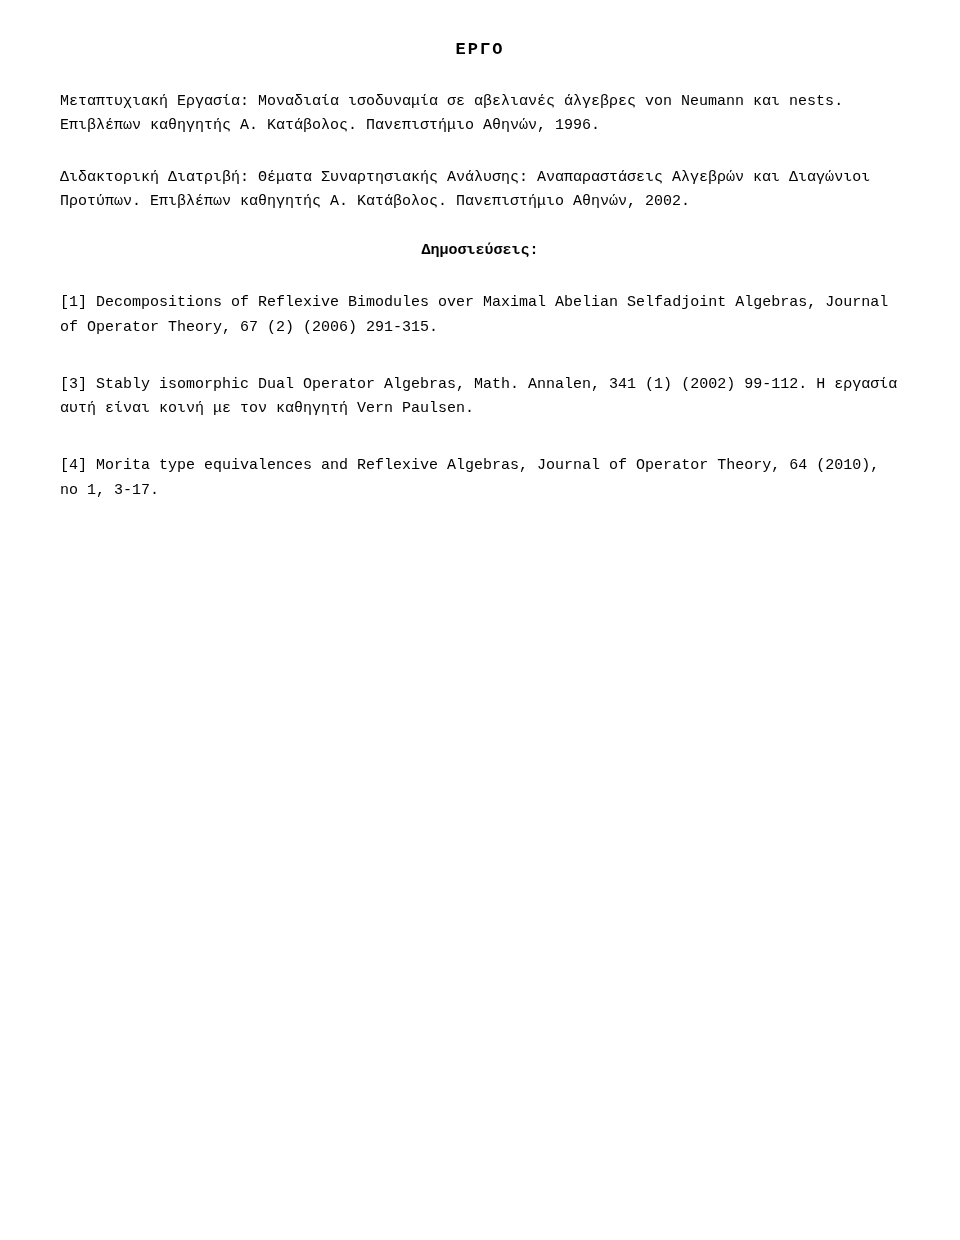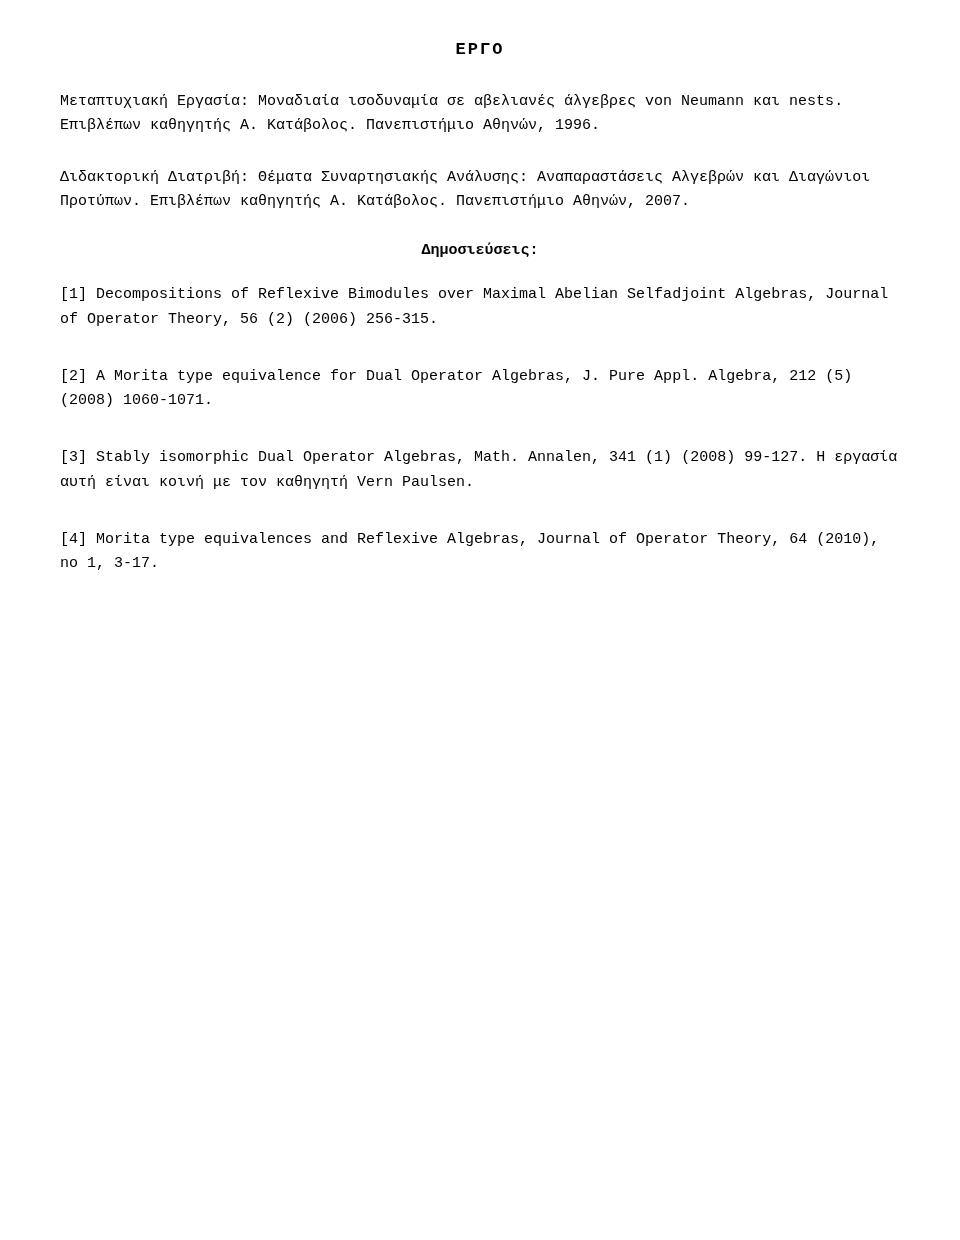--- a/index.html
+++ b/index.html
@@ -58,7 +58,7 @@
 </div>
 
 <div class="section">
-  <span>Διδακτορική Διατριβή: Θέματα Συναρτησιακής Ανάλυσης: Αναπαραστάσεις Αλγεβρών και Διαγώνιοι Προτύπων. Επιβλέπων καθηγητής Α. Κατάβολος. Πανεπιστήμιο Αθηνών, 2007.</span>
+  <span>Διδακτορική Διατριβή: Θέματα Συναρτησιακής Ανάλυσης: Αναπαραστάσεις Αλγεβρών και Διαγώνιοι Προτύπων. Επιβλέπων καθηγητής Α. Κατάβολος. Πανεπιστήμιο Αθηνών, 2002.</span>
 </div>
 
 <div class="section-heading">Δημοσιεύσεις:</div>

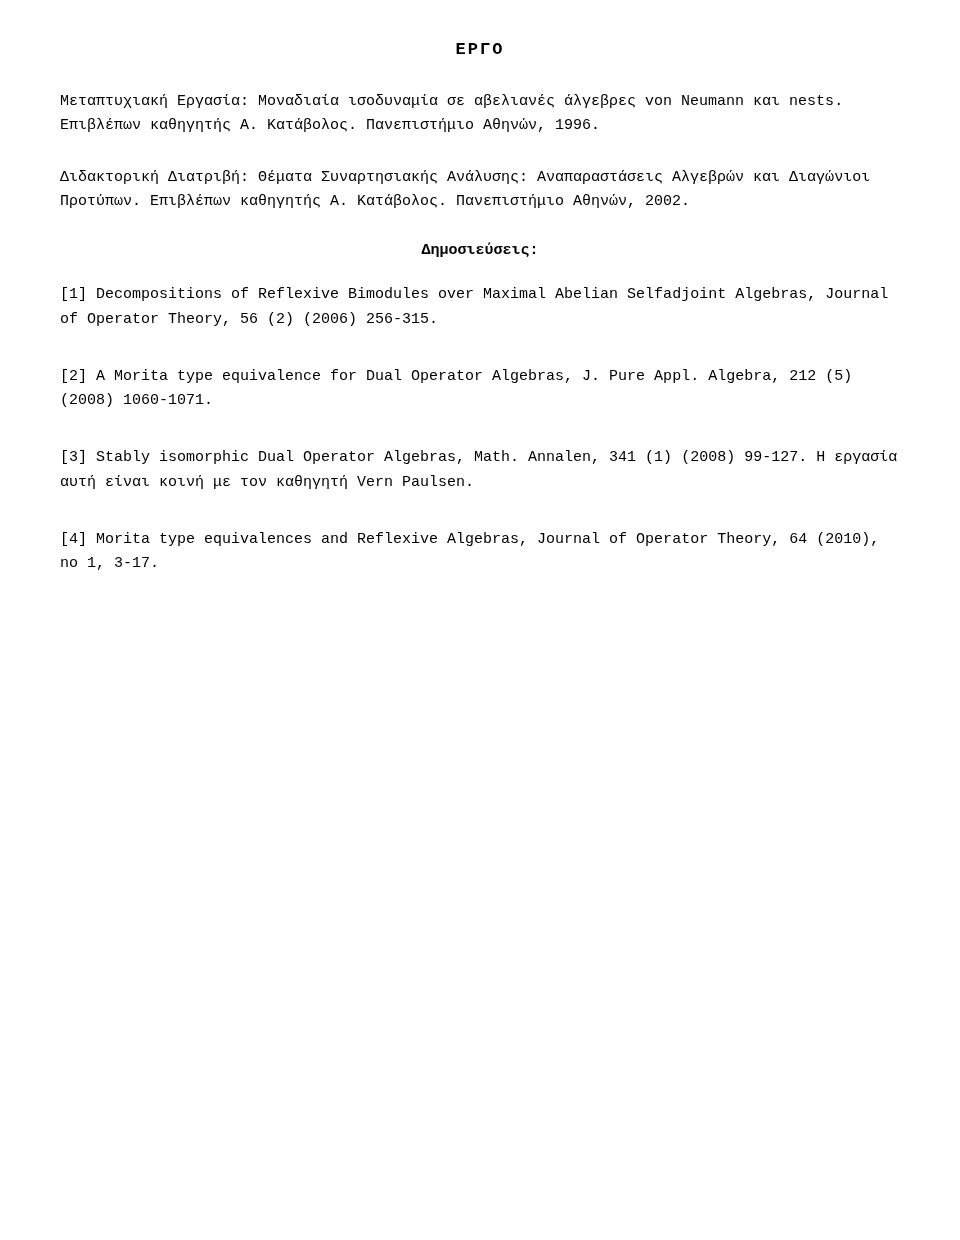--- a/index.html
+++ b/index.html
@@ -34,7 +34,7 @@
     .section-heading {
       text-align: center;
       font-weight: bold;
-      margin-bottom: 24px;
+      margin-bottom: 32px;
       margin-top: 10px;
     }
 

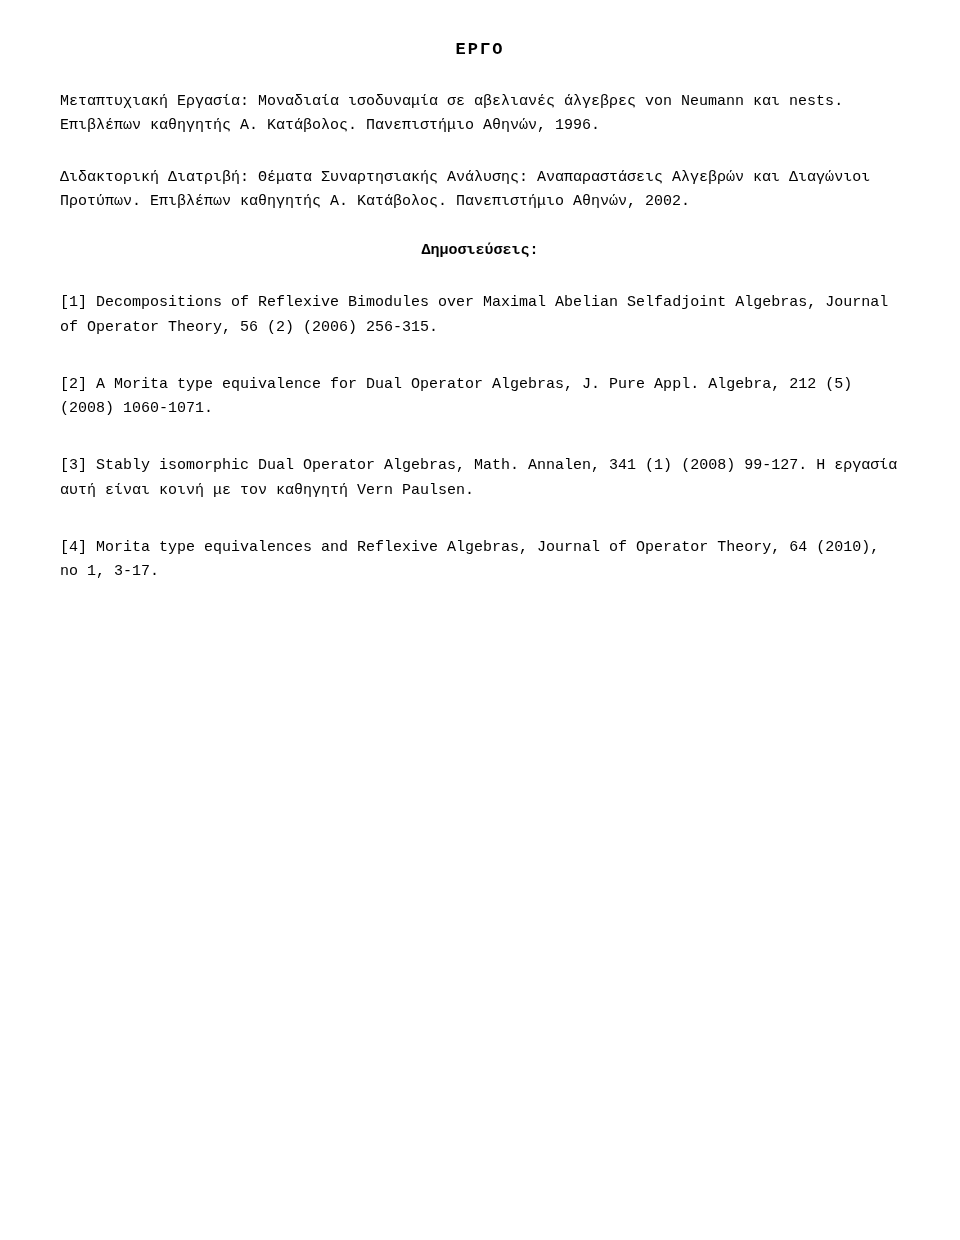--- a/index.html
+++ b/index.html
@@ -67,7 +67,7 @@
 
   <div class="publication-item">
     <span class="pub-number">[1]</span>
-    <span>Decompositions of Reflexive Bimodules over Maximal Abelian Selfadjoint Algebras, Journal of Operator Theory, 56 (2) (2006) 256-315.</span>
+    <span>Decompositions of Reflexive Bimodules over Maximal Abelian Selfadjoint Algebras, Journal of Operator Theory, 67 (2) (2006) 291-315.</span>
   </div>
 
   <div class="publication-item">

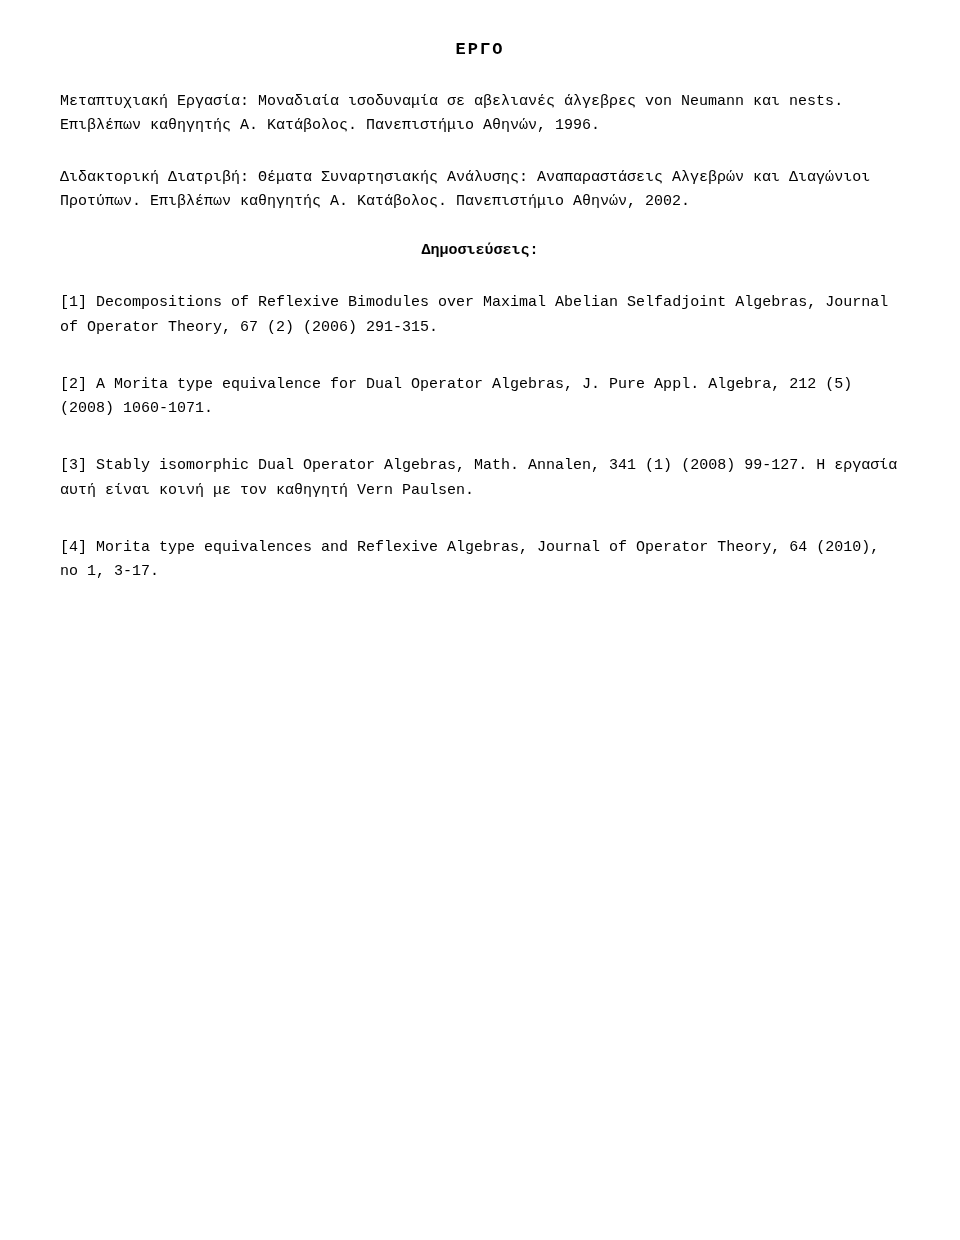--- a/index.html
+++ b/index.html
@@ -70,10 +70,6 @@
     <span>Decompositions of Reflexive Bimodules over Maximal Abelian Selfadjoint Algebras, Journal of Operator Theory, 67 (2) (2006) 291-315.</span>
   </div>
 
-  <div class="publication-item">
-    <span class="pub-number">[2]</span>
-    <span>A Morita type equivalence for Dual Operator Algebras, J. Pure Appl. Algebra, 212 (5) (2008) 1060-1071.</span>
-  </div>
 
   <div class="publication-item">
     <span class="pub-number">[3]</span>

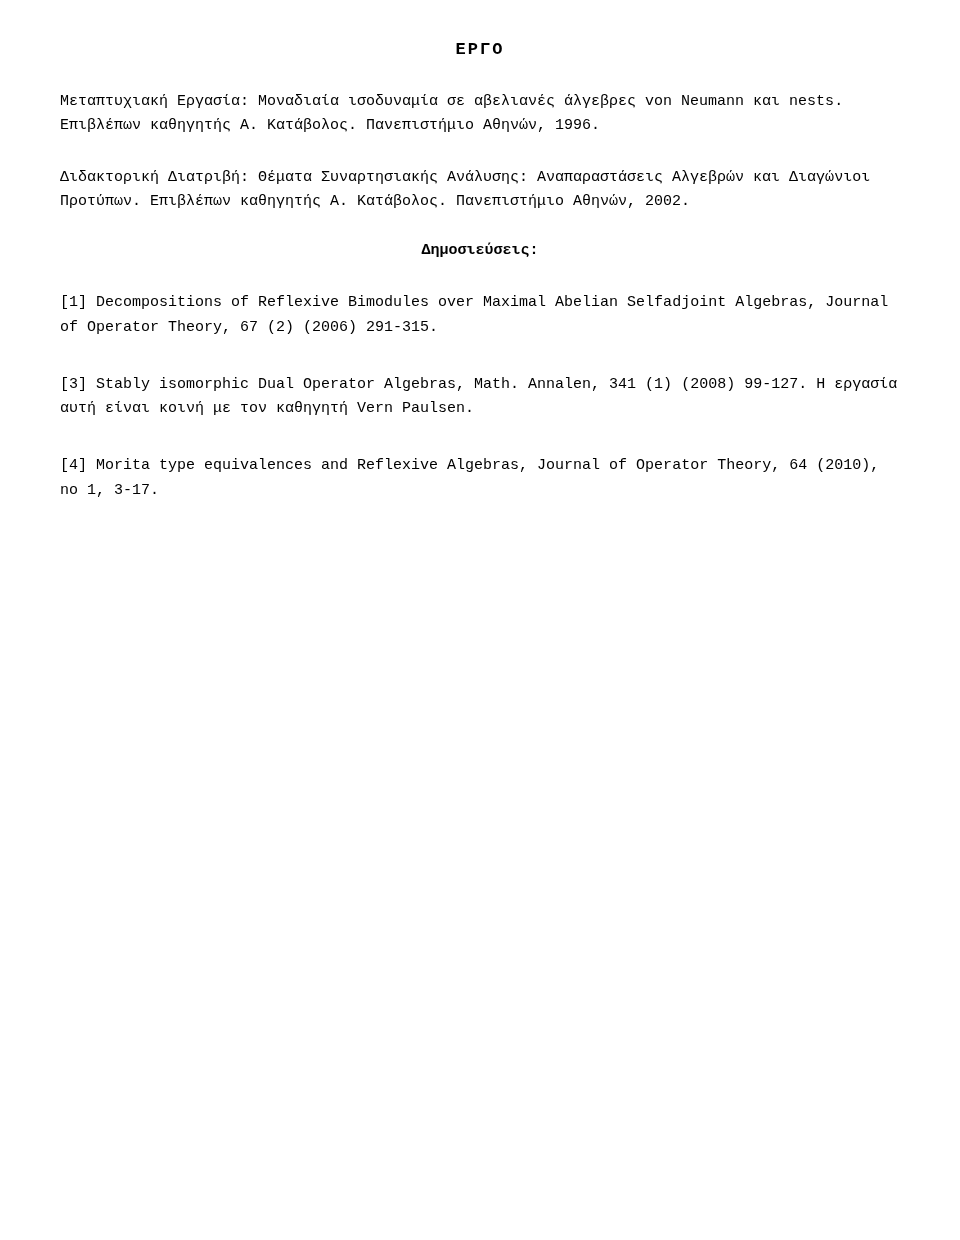--- a/index.html
+++ b/index.html
@@ -73,7 +73,7 @@
 
   <div class="publication-item">
     <span class="pub-number">[3]</span>
-    <span>Stably isomorphic Dual Operator Algebras, Math. Annalen, 341 (1) (2008) 99-127. Η εργασία αυτή είναι κοινή με τον καθηγητή Vern Paulsen.</span>
+    <span>Stably isomorphic Dual Operator Algebras, Math. Annalen, 341 (1) (2002) 99-112. Η εργασία αυτή είναι κοινή με τον καθηγητή Vern Paulsen.</span>
   </div>
 
   <div class="publication-item">

